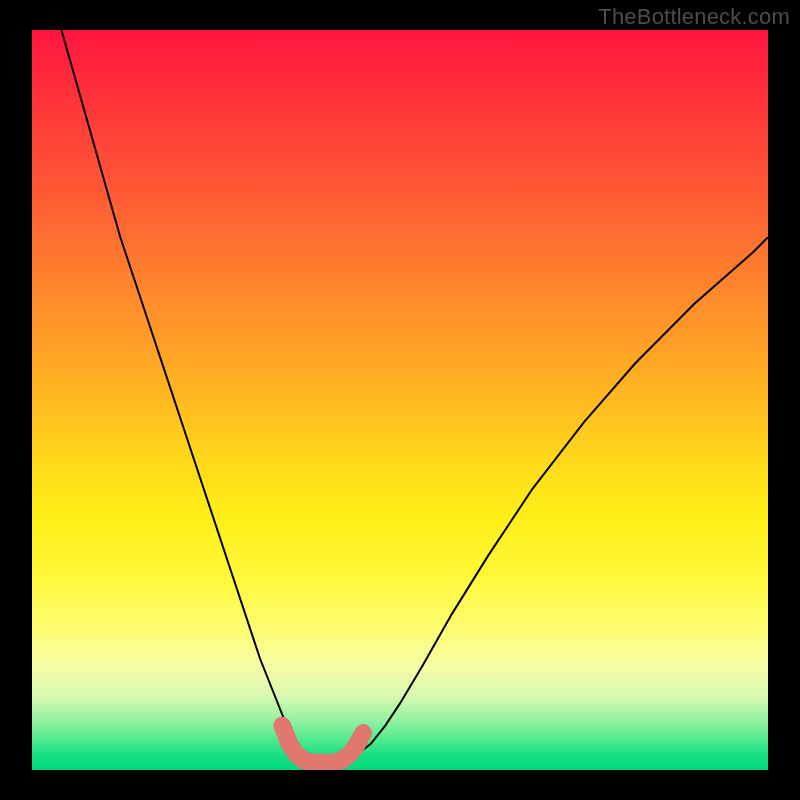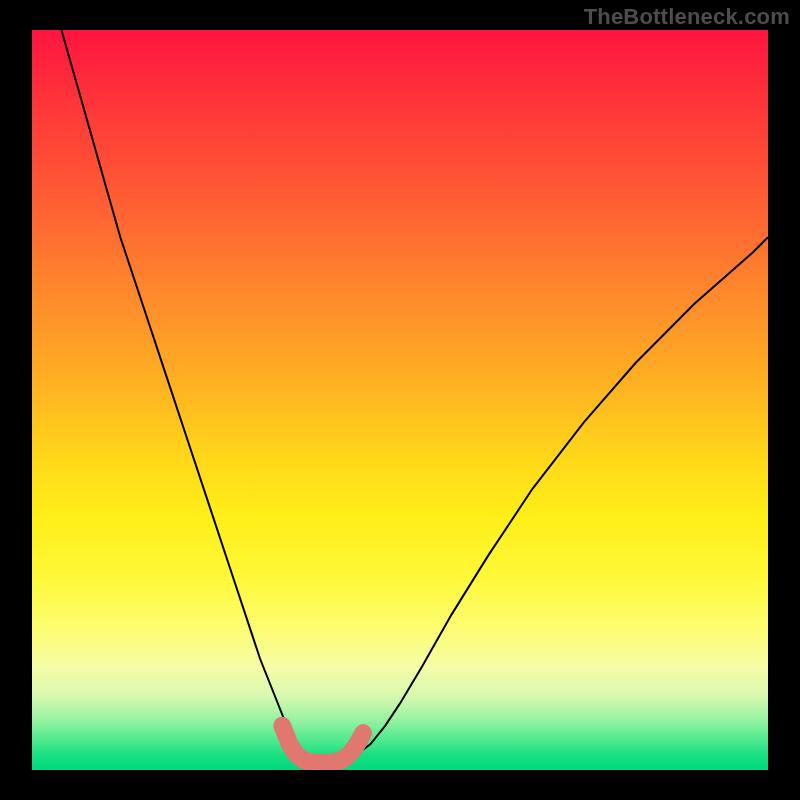--- a/index.html
+++ b/index.html
@@ -58,7 +58,7 @@
     right: 10px;
     color: #4d4d4d;
     font-size: 22px;
-    font-weight: 700;
+    font-weight: 400;
     letter-spacing: 0.2px;
   }
 </style>

